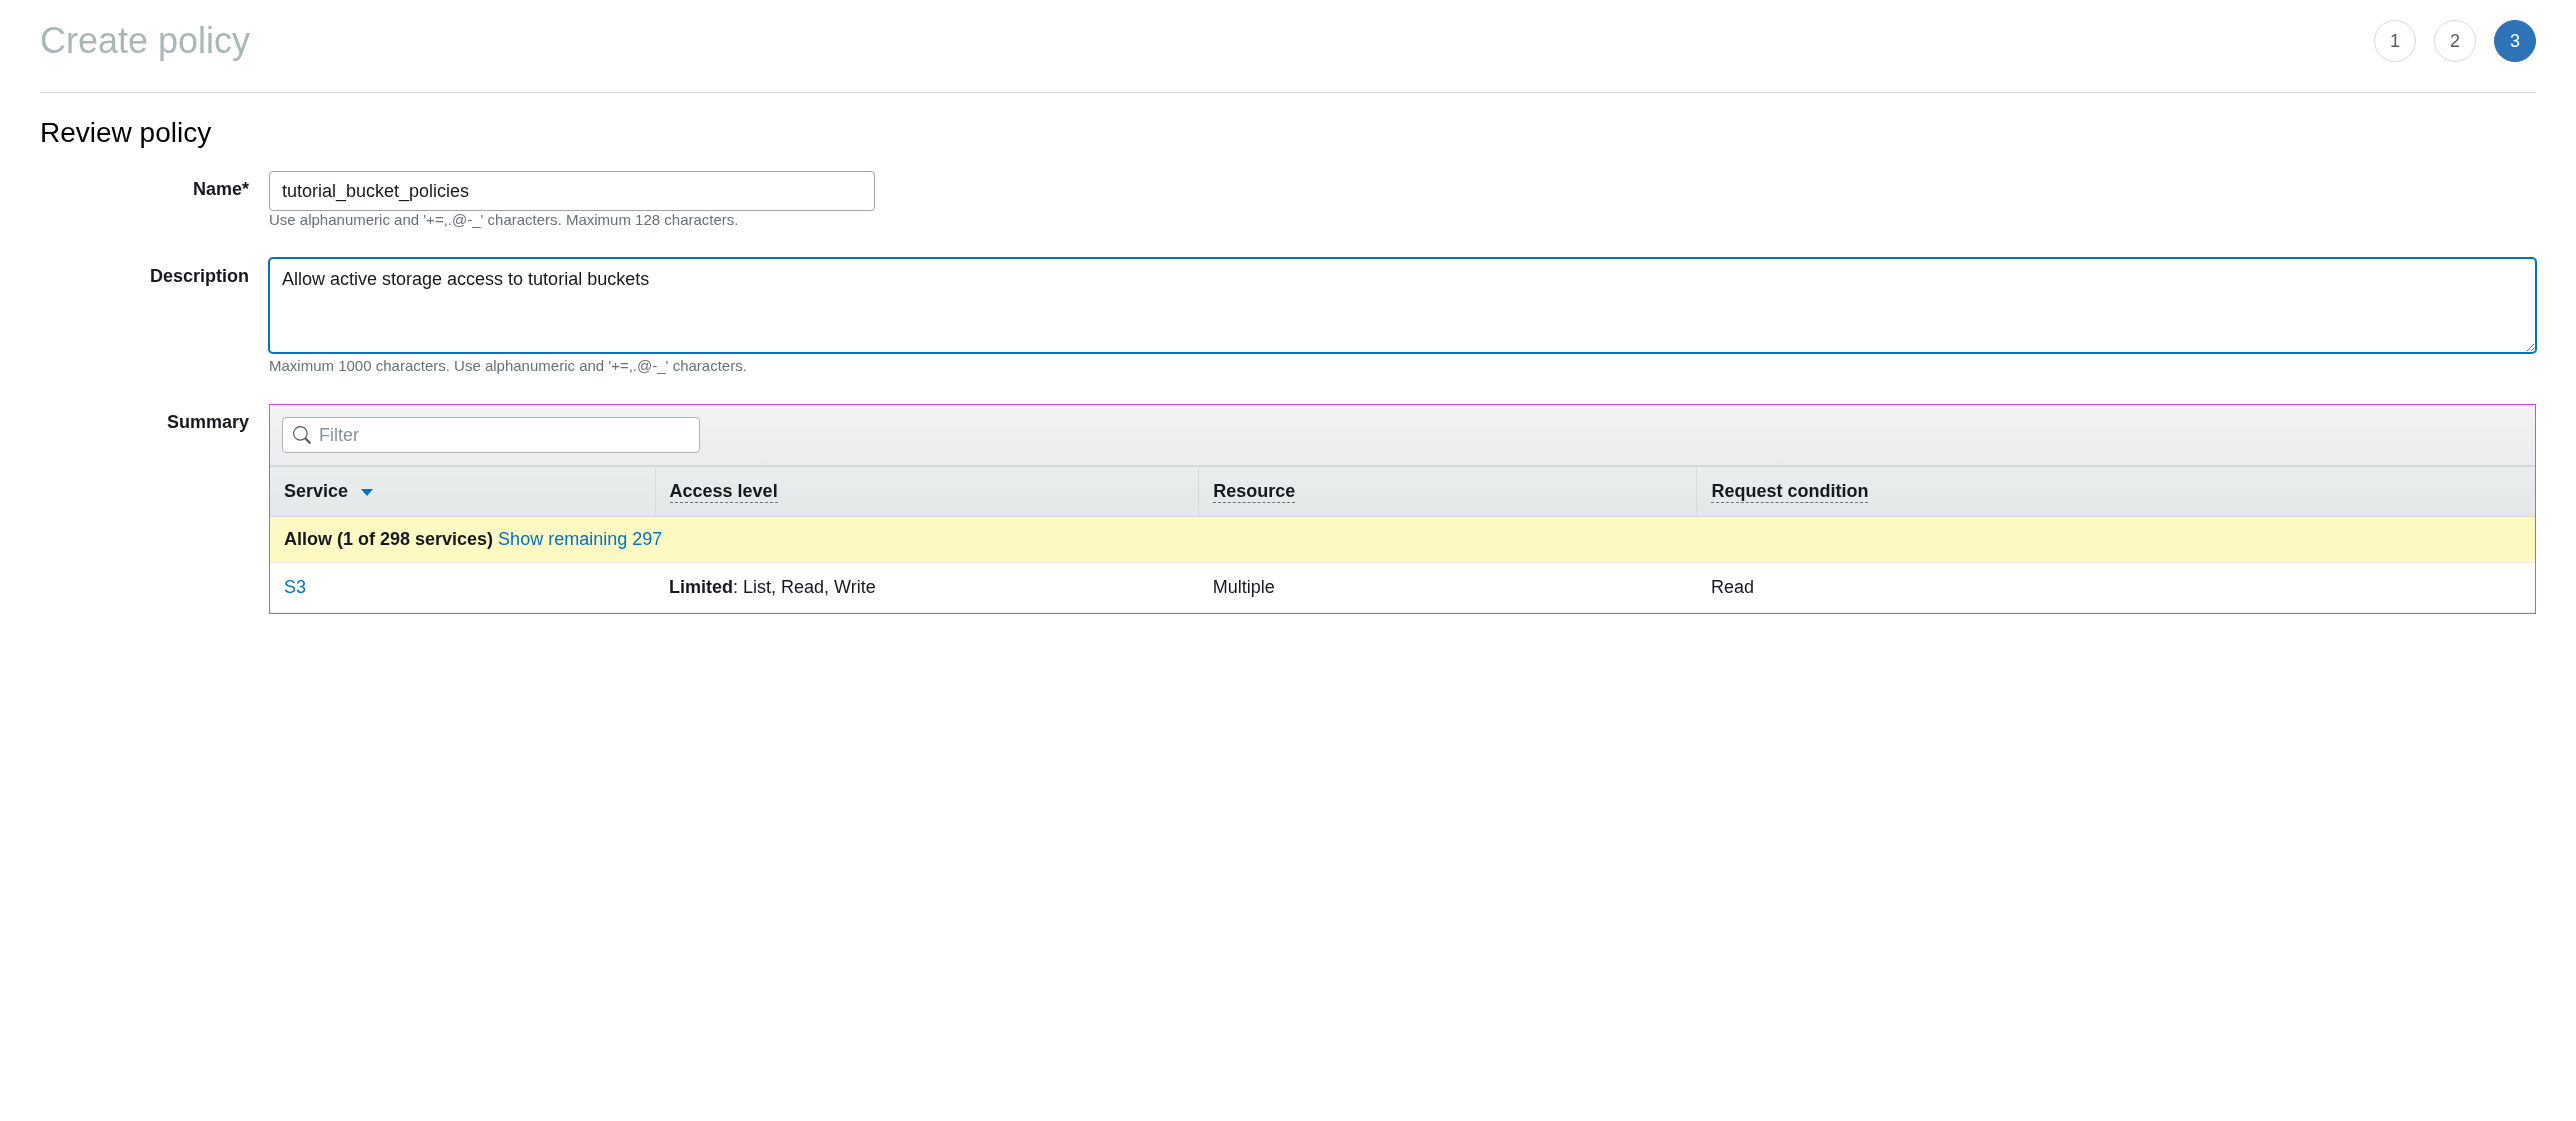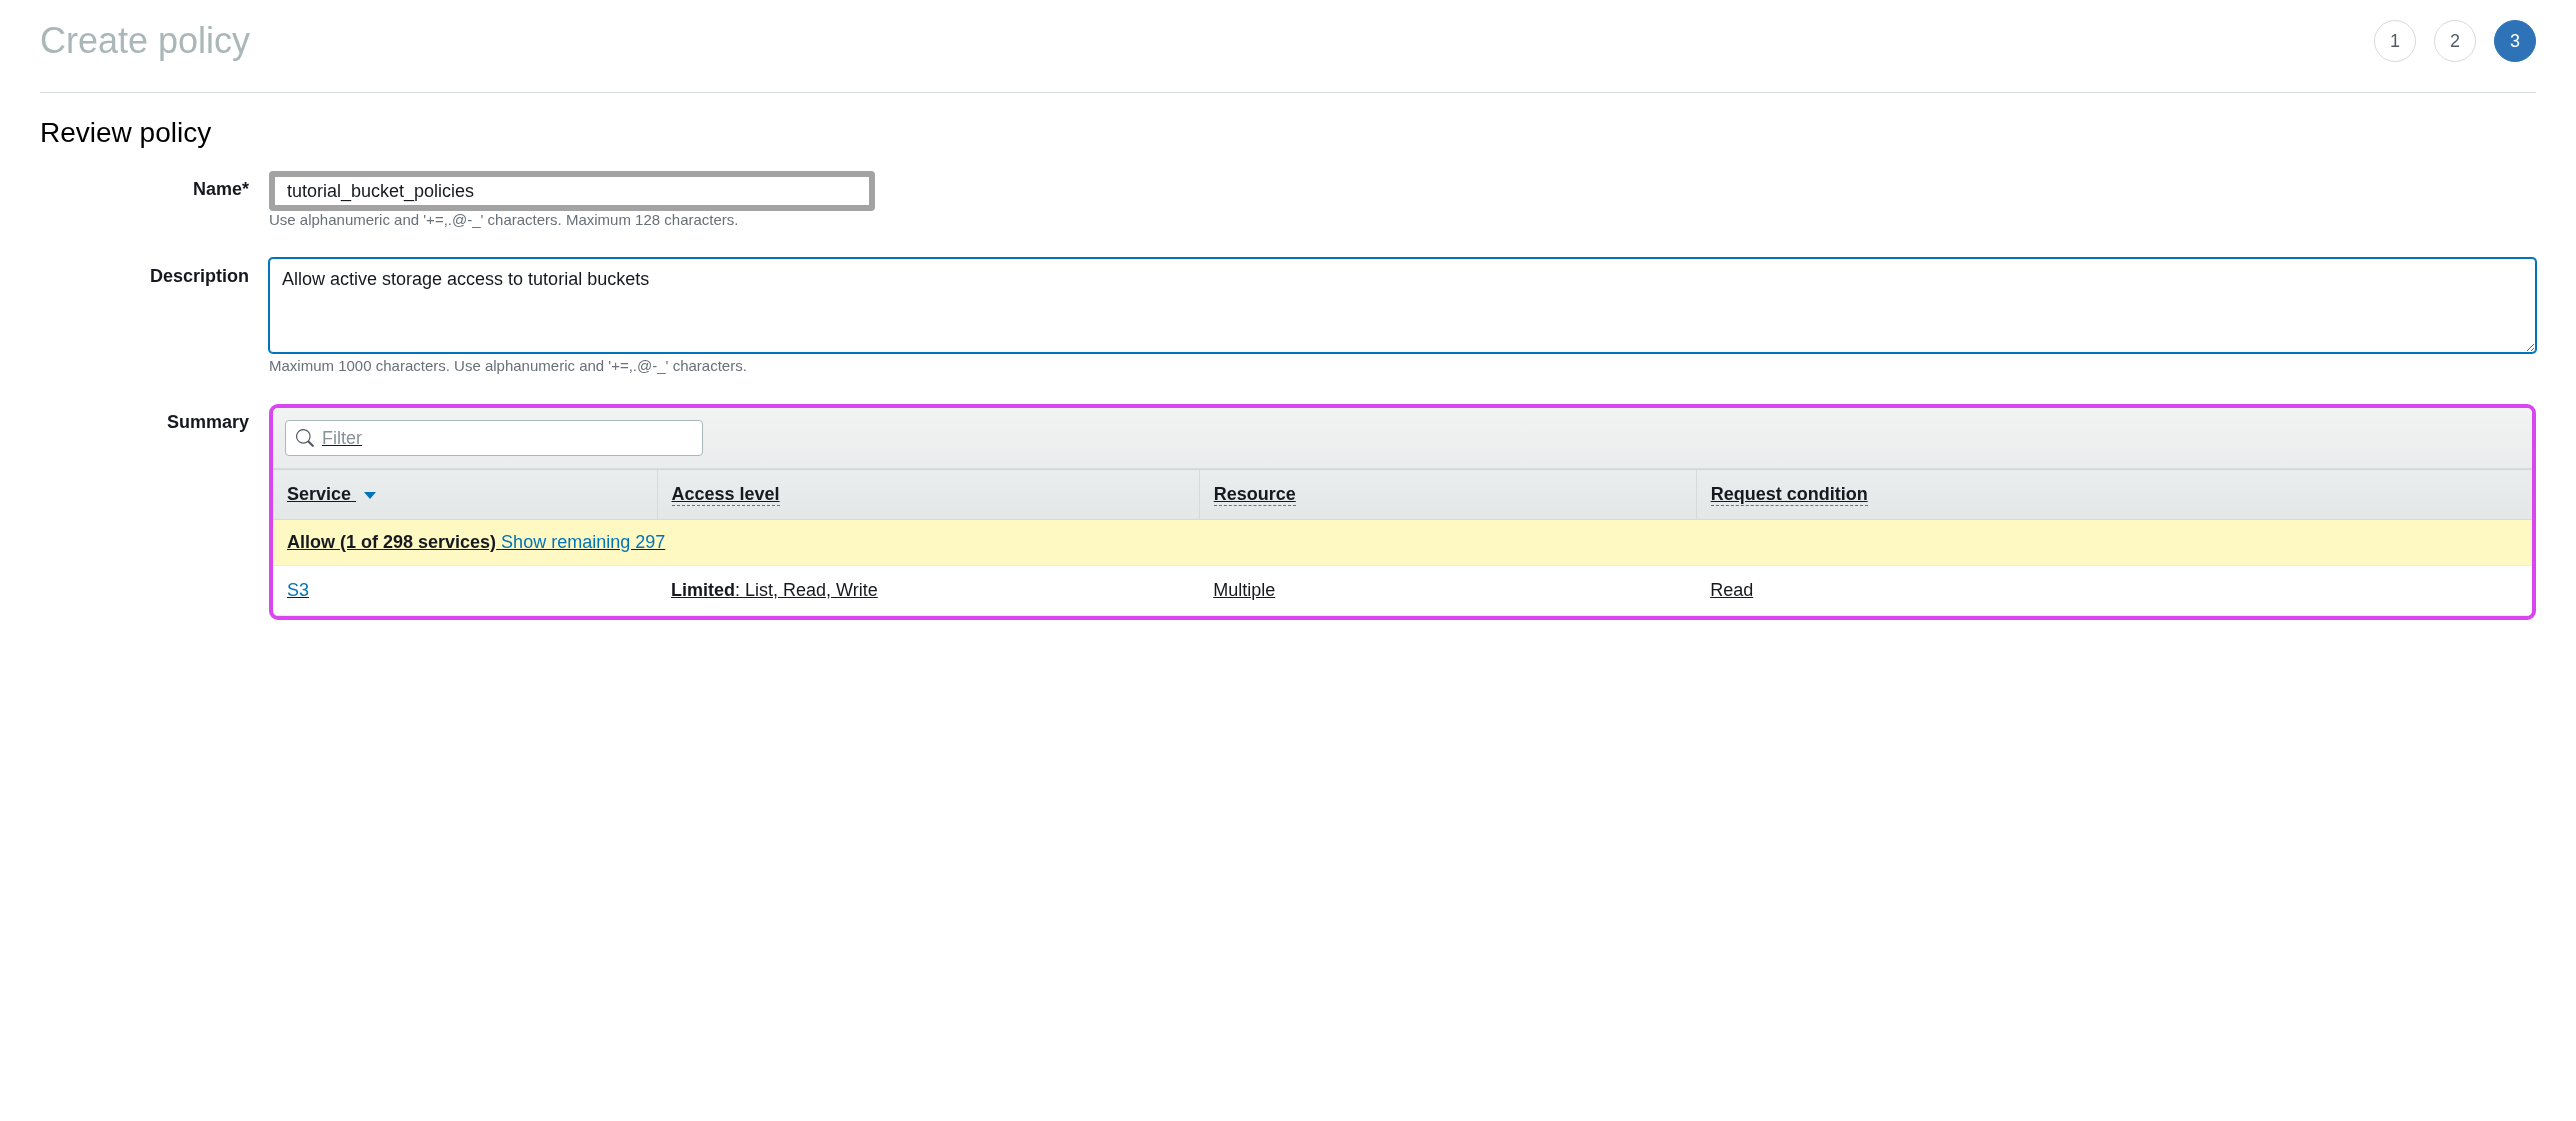--- a/index.html
+++ b/index.html
@@ -75,7 +75,7 @@
     .text-input {
       width: 606px;
       height: 40px;
-      border: 6px solid #a3a3a3;
+      border: 1px solid #a3a3a3;
       border-radius: 4px;
       padding: 6px 12px;
       font-size: 18px;

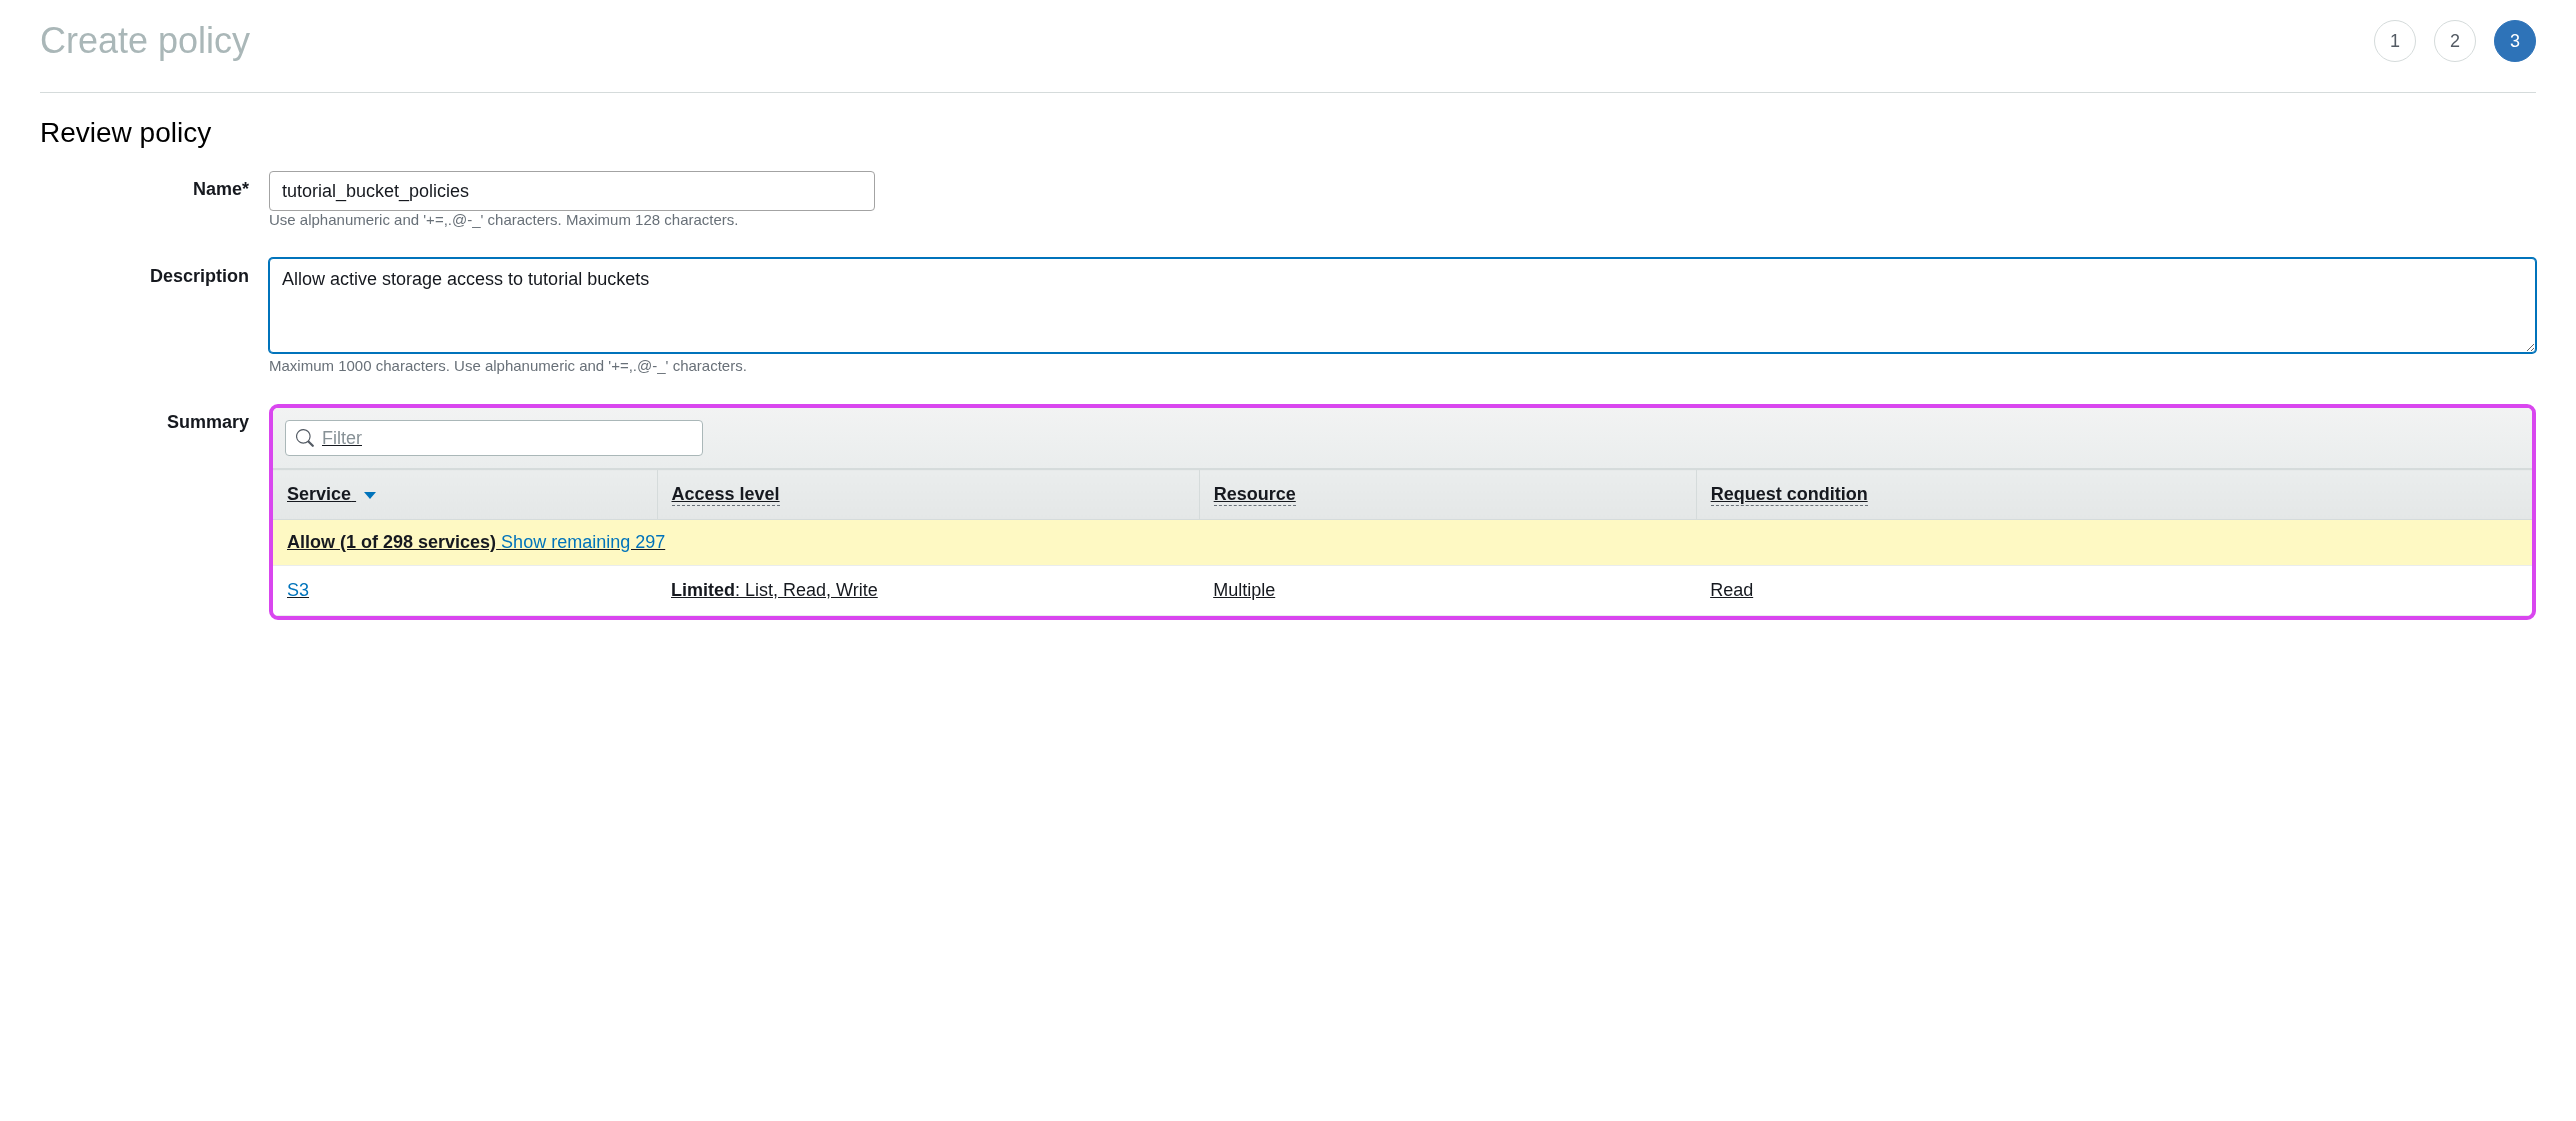--- a/index.html
+++ b/index.html
@@ -100,10 +100,9 @@
       font-family: inherit;
     }
     .summary-panel {
-      border: 4px solid #d946ef;
-      border-radius: 9px;
+      border: 1px solid #d946ef;
+      border-radius: 0;
       overflow: hidden;
-      text-decoration: underline;
     }
     .summary-toolbar {
       background: linear-gradient(#f2f3f3, #eaeded);

